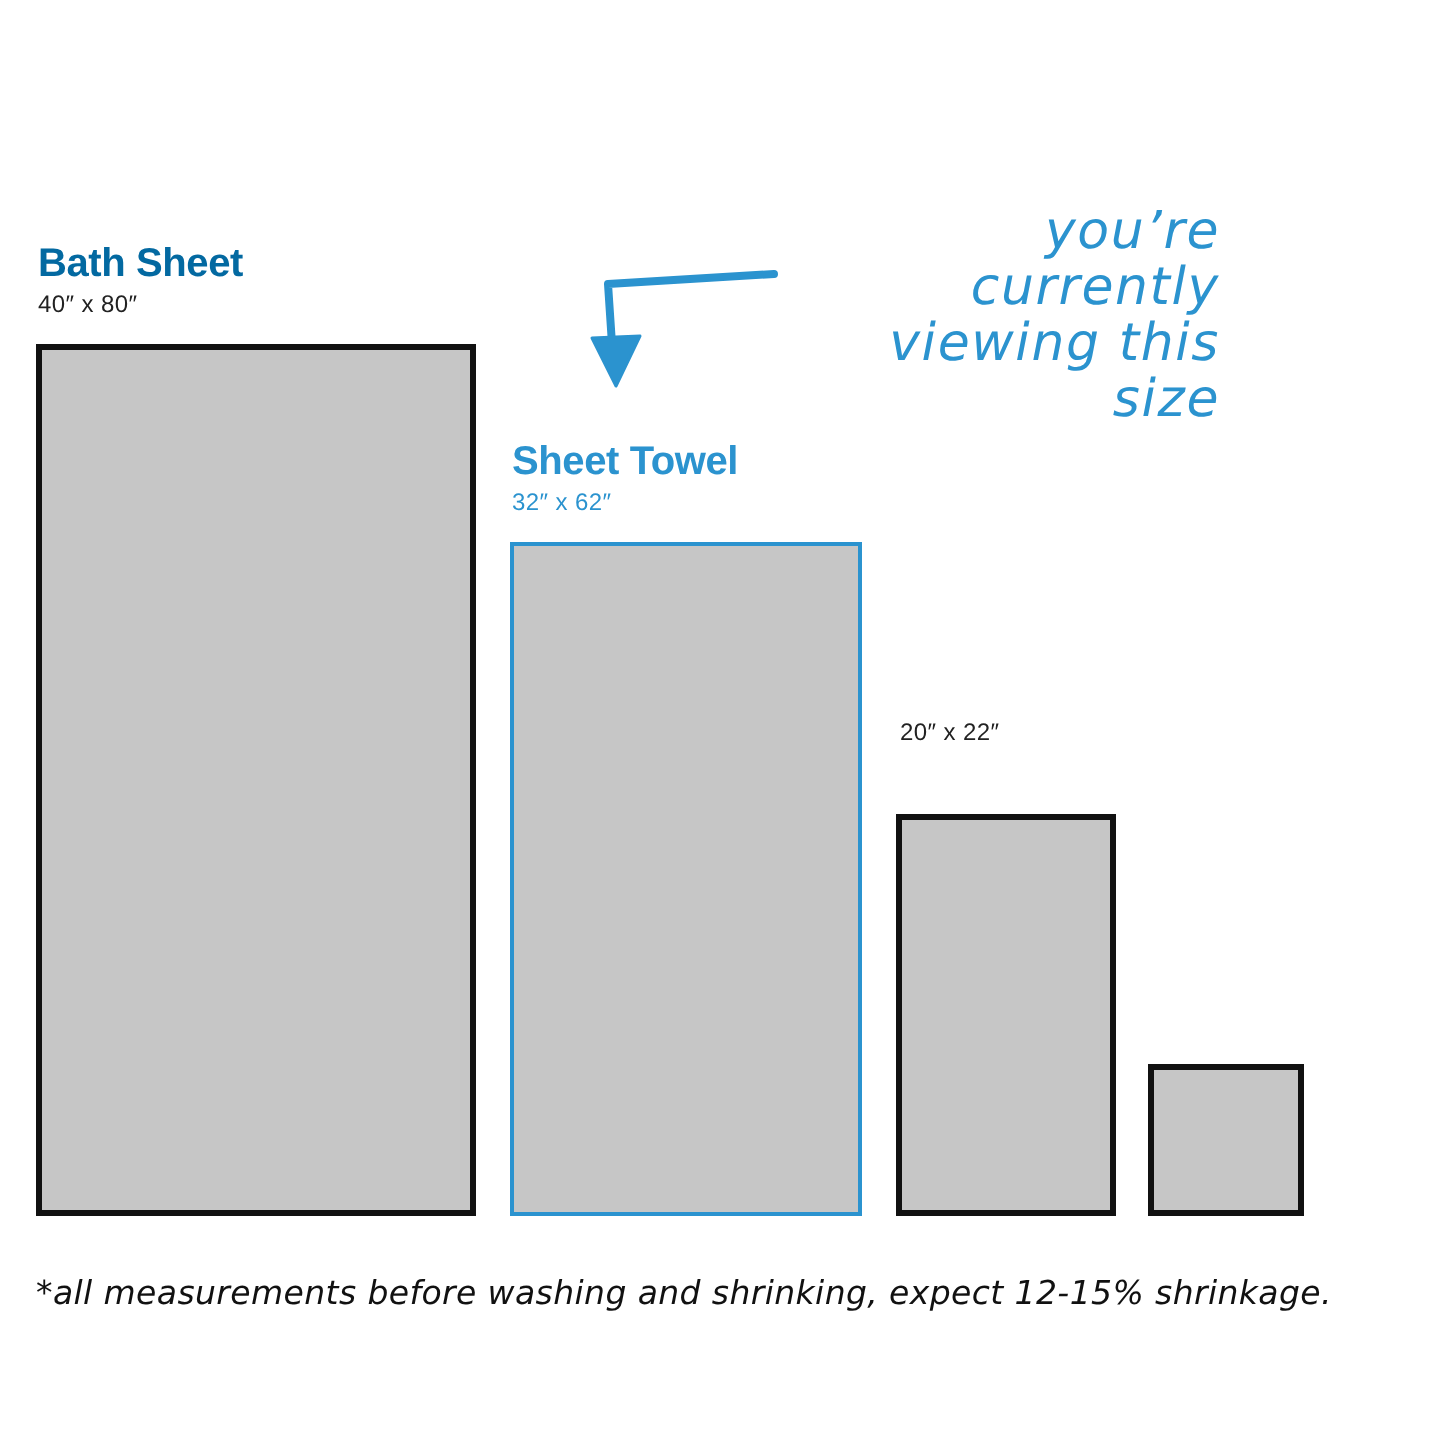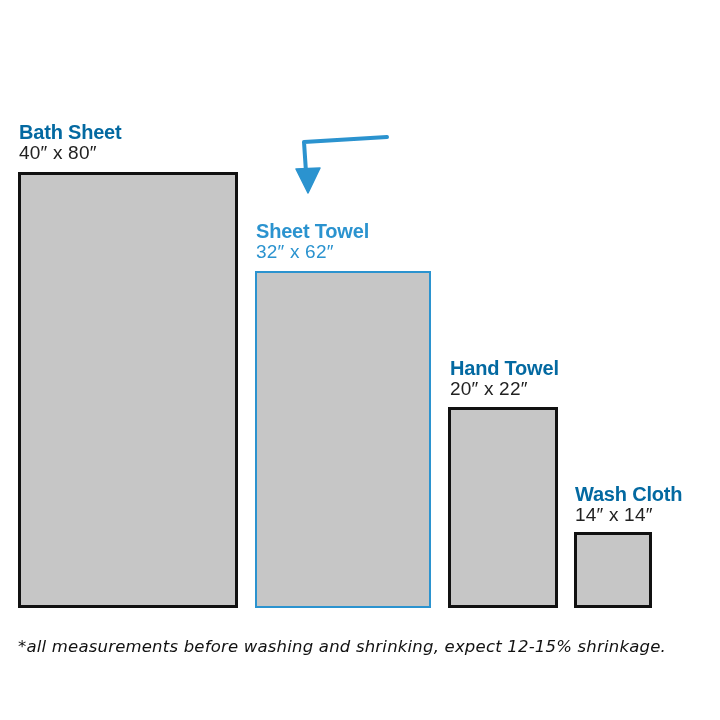--- a/index.html
+++ b/index.html
@@ -21,6 +21,10 @@
 
 <div class="canvas">
 
+  <div class="callout">
+    <span>you’re currently</span>
+    <span>viewing this size</span>
+  </div>
 
   <svg class="arrow" width="720" height="720">
     <path d="M387 137 L304 142 L306 172" fill="none" stroke="#2b93cf" stroke-width="4" stroke-linejoin="round" stroke-linecap="round"></path>

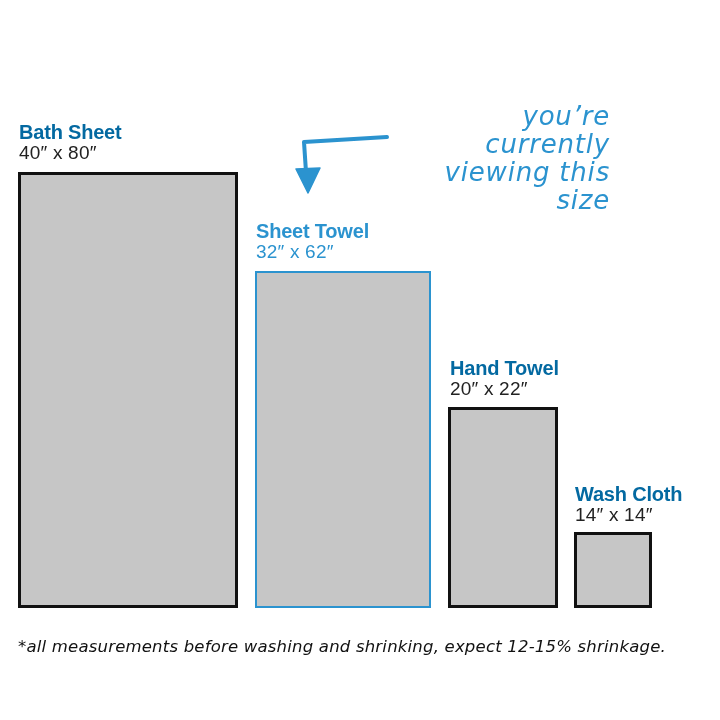--- a/index.html
+++ b/index.html
@@ -6,7 +6,7 @@
     .canvas { position: relative; width: 720px; height: 720px; background: #ffffff; overflow: hidden; font-family: "Liberation Sans", "DejaVu Sans", sans-serif; }
     .label { position: absolute; white-space: nowrap; }
     .name { font-weight: bold; font-size: 20px; line-height: 22px; color: #0369a1; letter-spacing: -0.2px; }
-    .dims { font-size: 19px; line-height: 19px; color: #222222; letter-spacing: 0.2px; }
+    .dims { font-size: 12px; line-height: 19px; color: #222222; letter-spacing: 0.2px; }
     .active .name { color: #2b93cf; }
     .active .dims { color: #2b93cf; }
     .box { position: absolute; box-sizing: border-box; background: #c6c6c6; border: 3px solid #111111; }

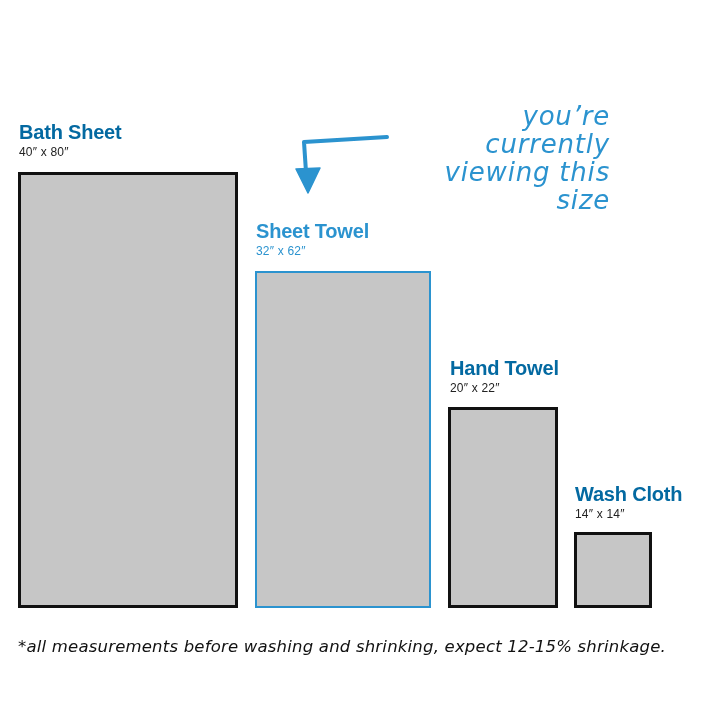--- a/index.html
+++ b/index.html
@@ -44,7 +44,6 @@
   <div class="box active" style="left:255px; top:271px; width:176px; height:337px;"></div>
 
   <div class="label" style="left:450px; top:357px;">
-    <div class="name">Hand Towel</div>
     <div class="dims">20″ x 22″</div>
   </div>
   <div class="box" style="left:448px; top:407px; width:110px; height:201px;"></div>

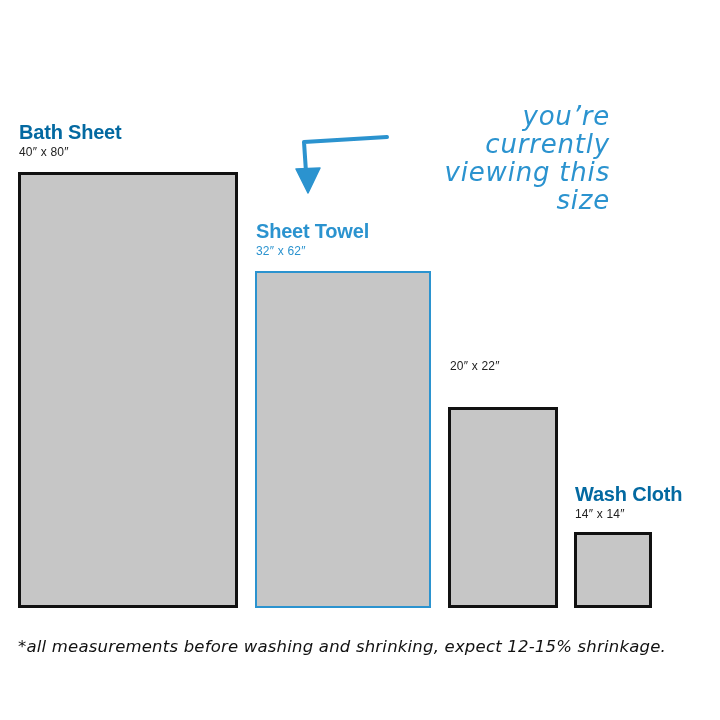--- a/index.html
+++ b/index.html
@@ -48,10 +48,6 @@
   </div>
   <div class="box" style="left:448px; top:407px; width:110px; height:201px;"></div>
 
-  <div class="label" style="left:575px; top:483px;">
-    <div class="name">Wash Cloth</div>
-    <div class="dims">14″ x 14″</div>
-  </div>
   <div class="box" style="left:574px; top:532px; width:78px; height:76px;"></div>
 
   <div class="footnote">*all measurements before washing and shrinking, expect 12-15% shrinkage.</div>

